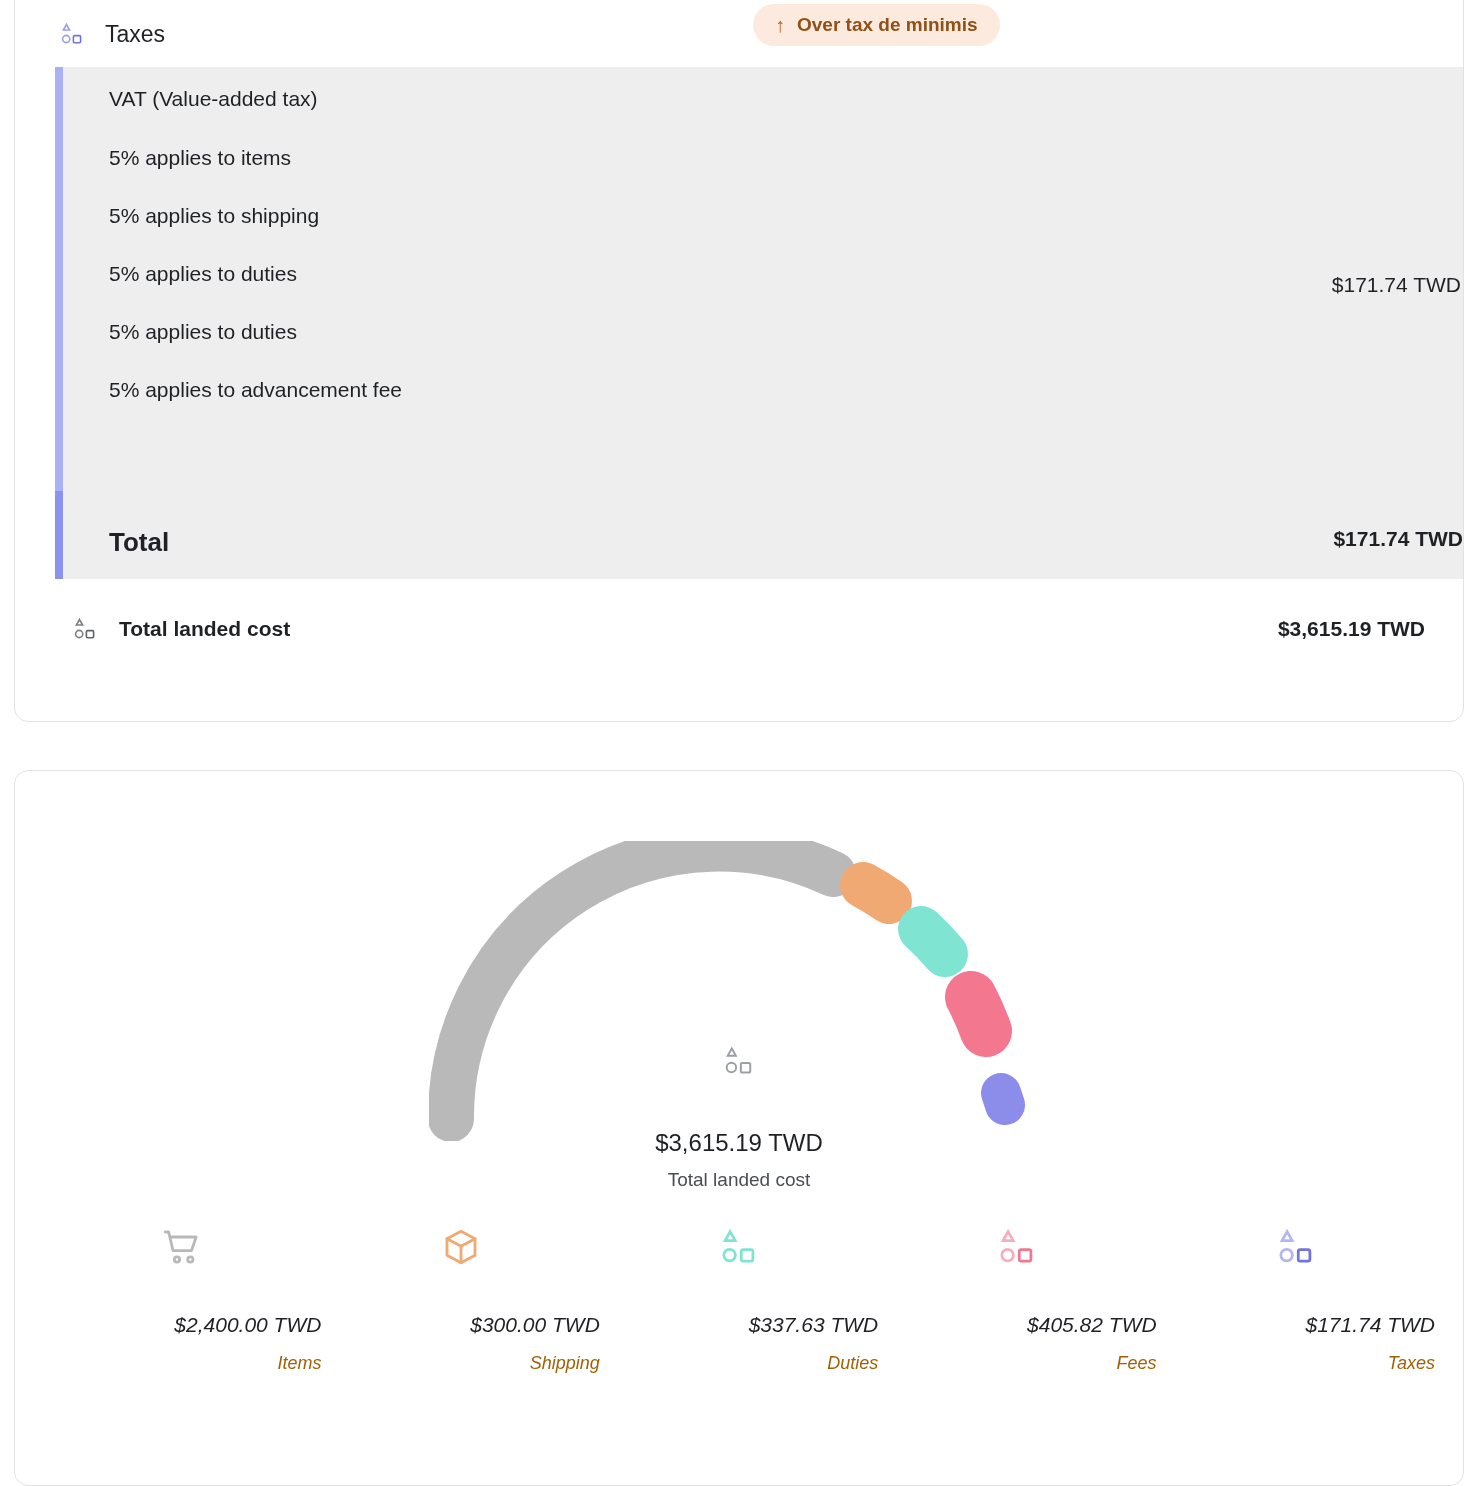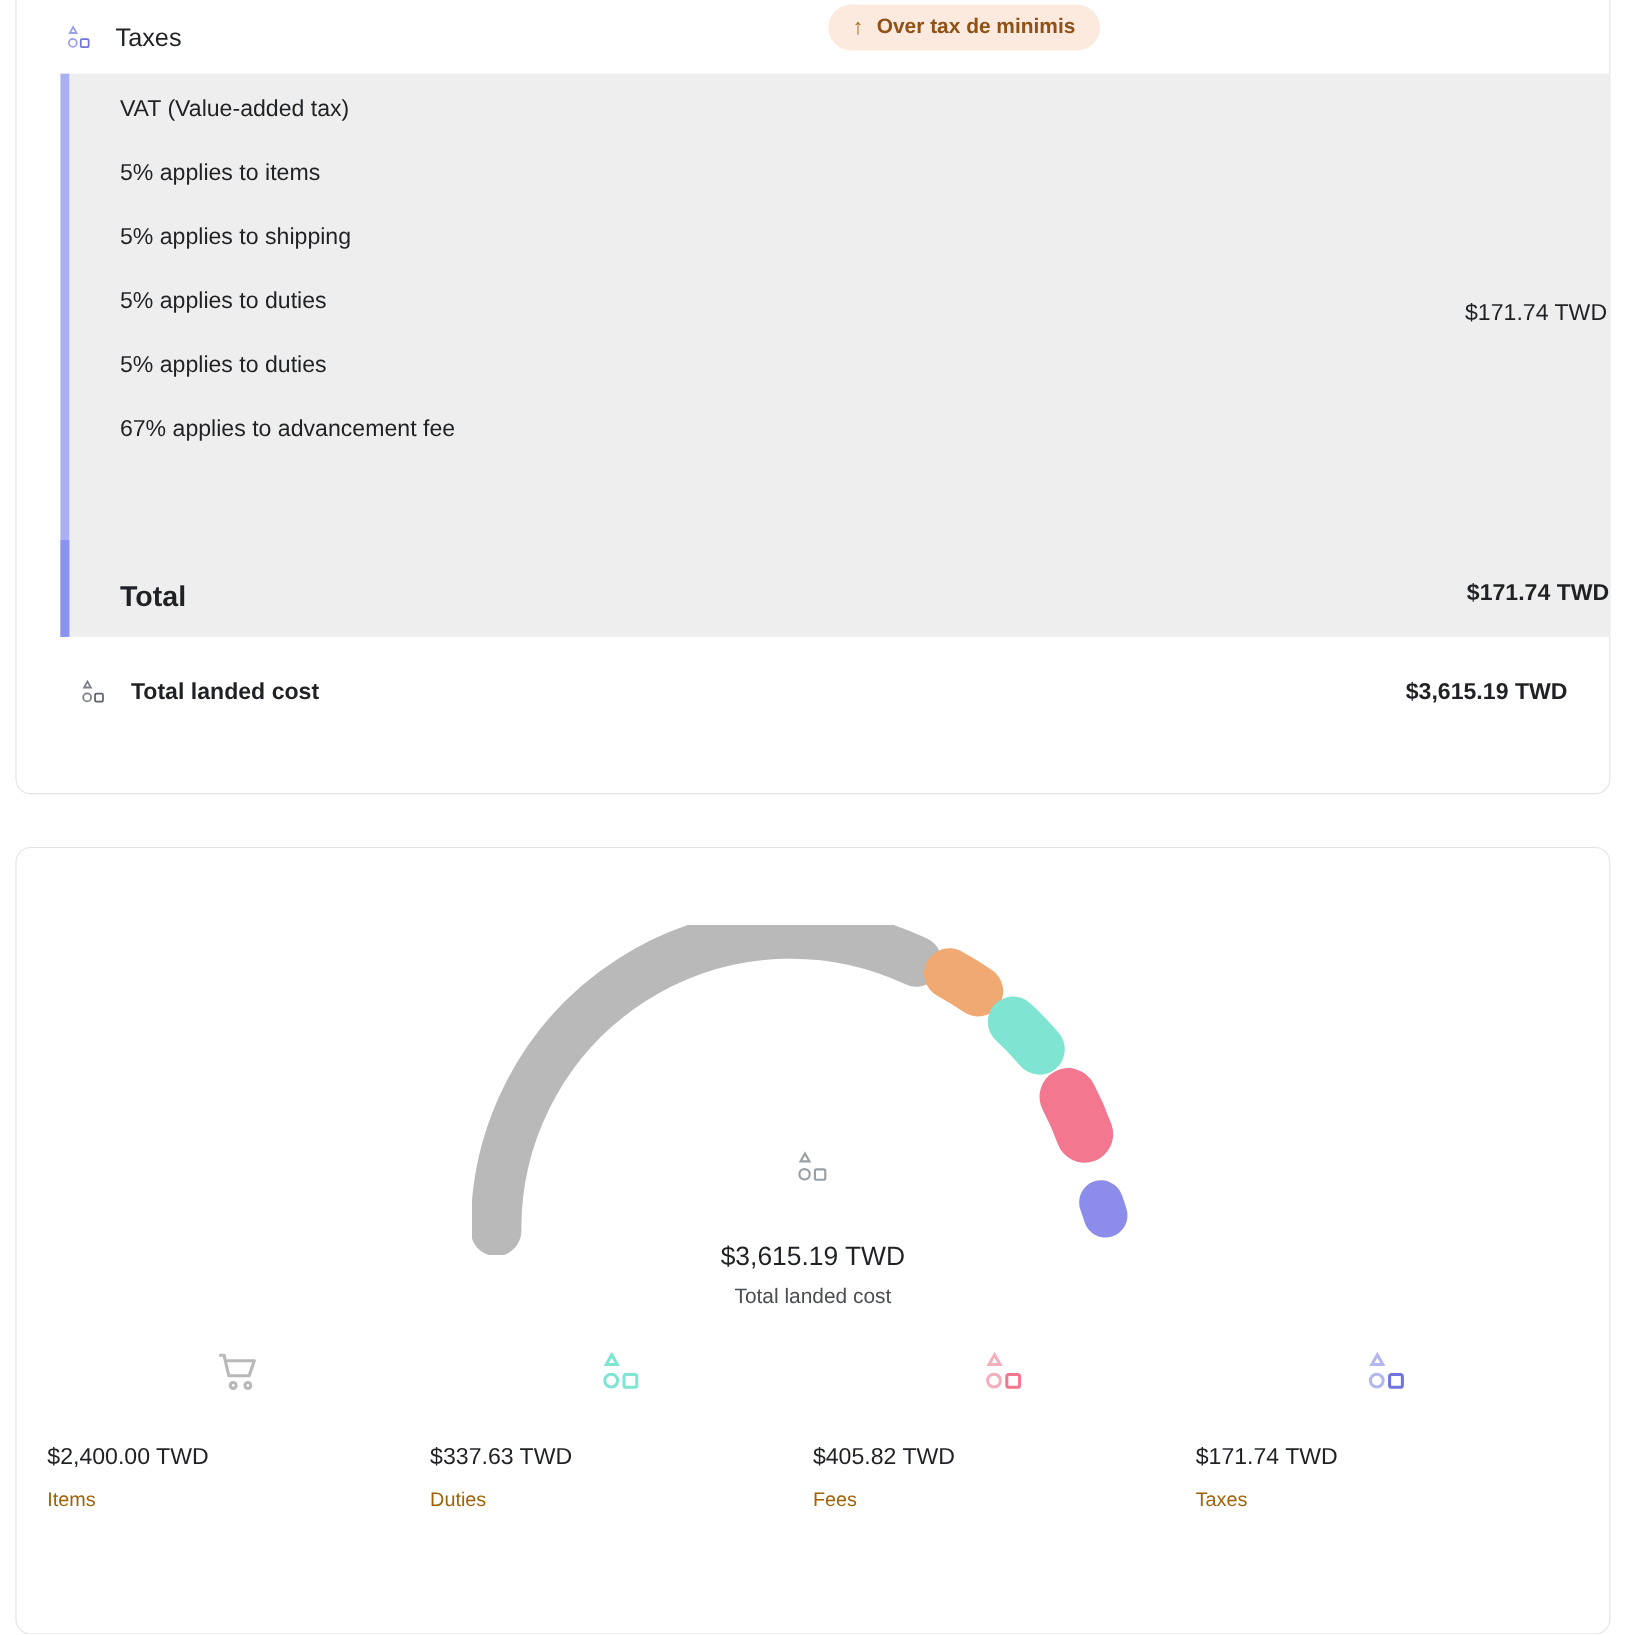--- a/index.html
+++ b/index.html
@@ -253,7 +253,7 @@
         <div class="ln">5% applies to shipping</div>
         <div class="ln">5% applies to duties</div>
         <div class="ln">5% applies to duties</div>
-        <div class="ln">67% applies to advancement fee</div>
+        <div class="ln">5% applies to advancement fee</div>
       </div>
 
       <div class="vat-amount">$171.74 TWD</div>

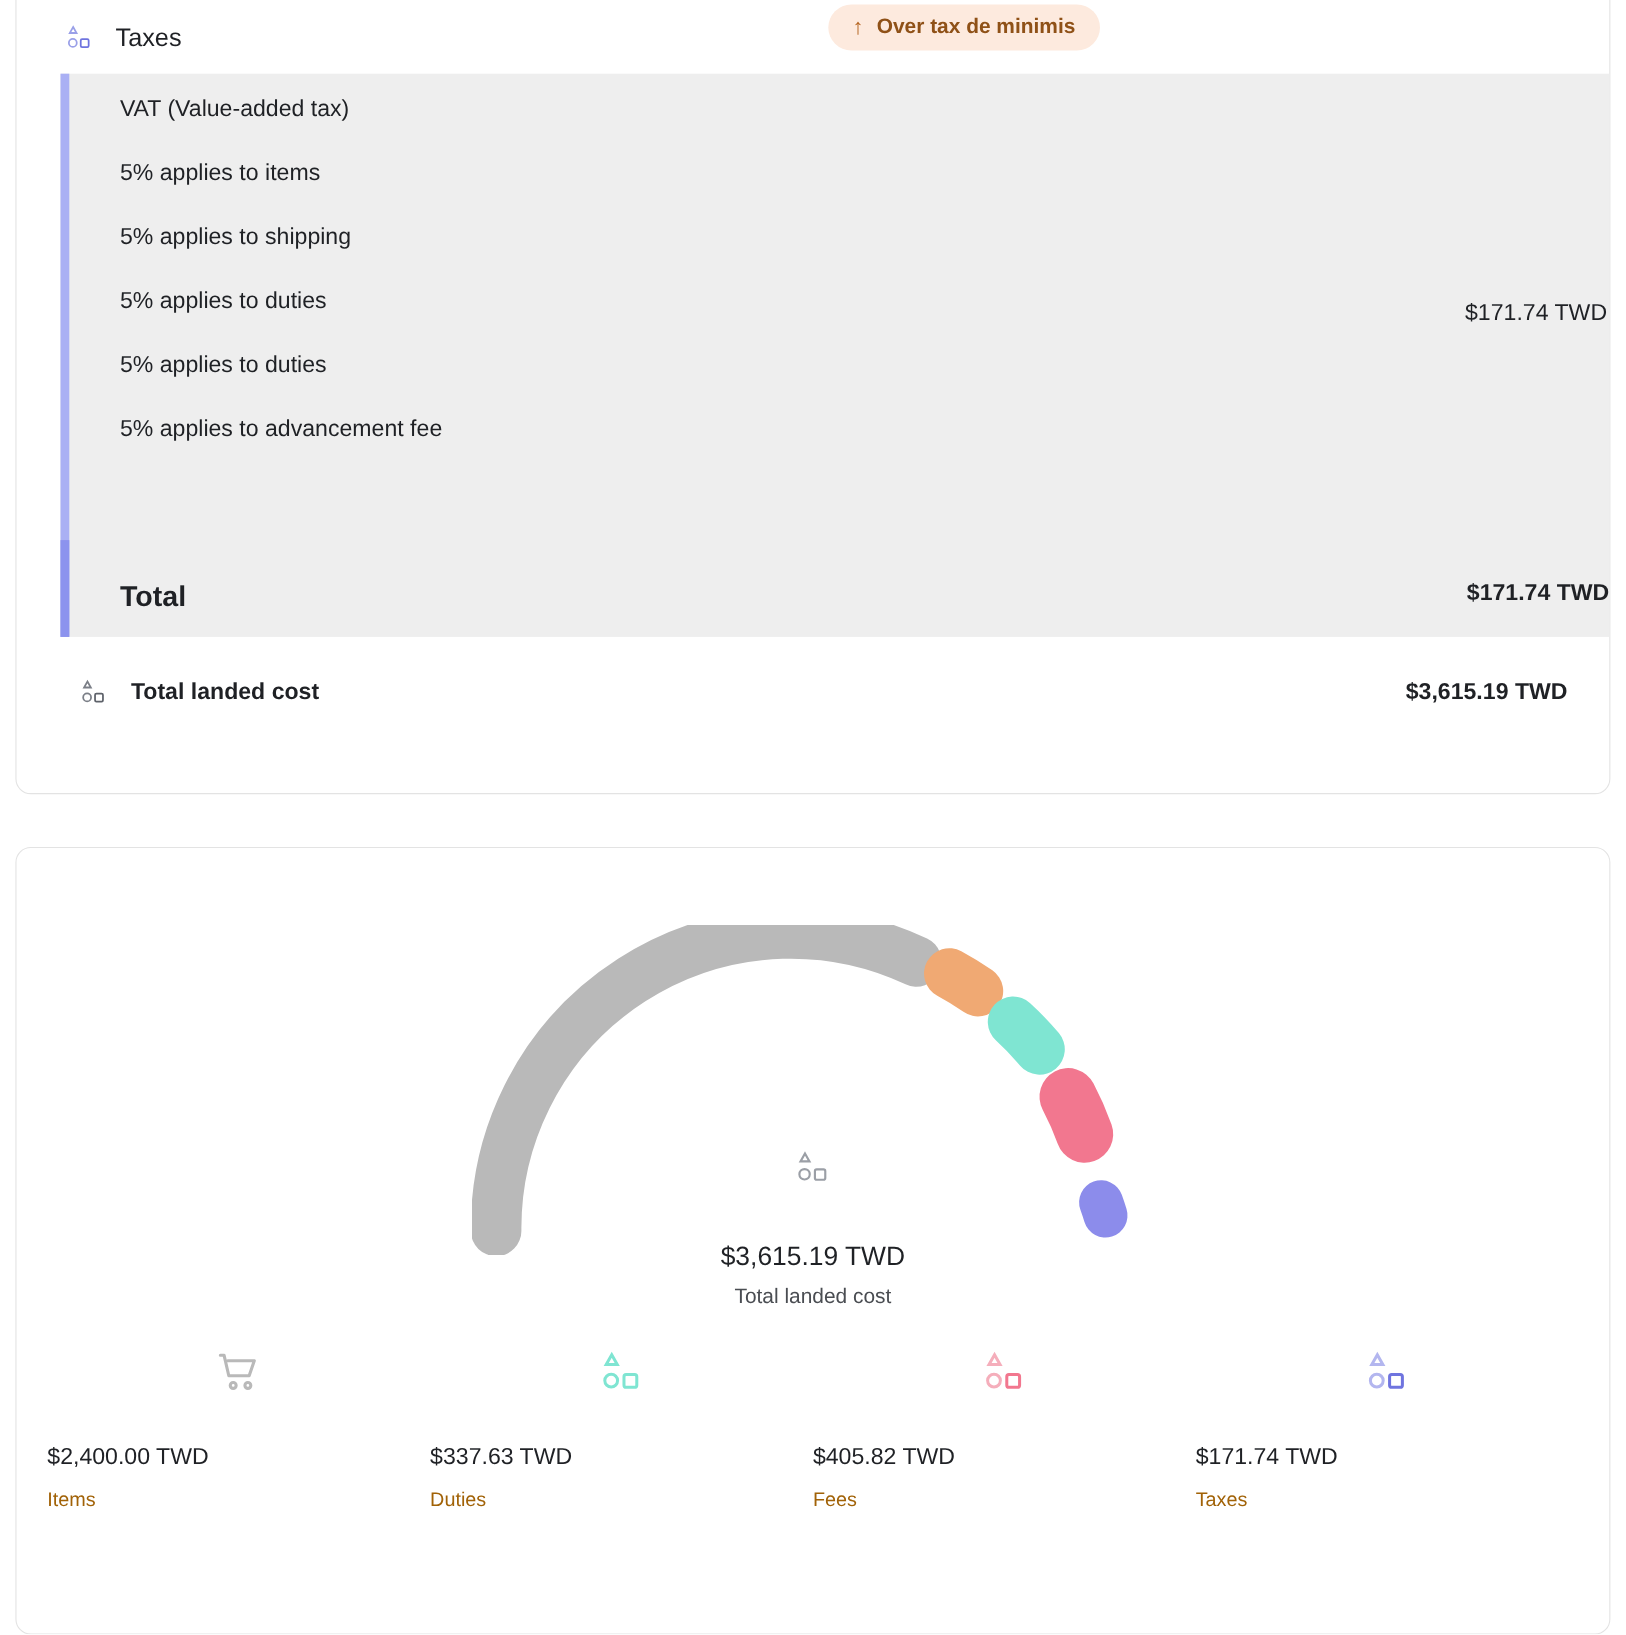--- a/index.html
+++ b/index.html
@@ -200,7 +200,8 @@
   }
   .legend-col {
     flex: 1;
-    text-align: left;
+    text-align: right;
+    font-style: italic;
   }
   .legend-col .l-icon {
     height: 52px;

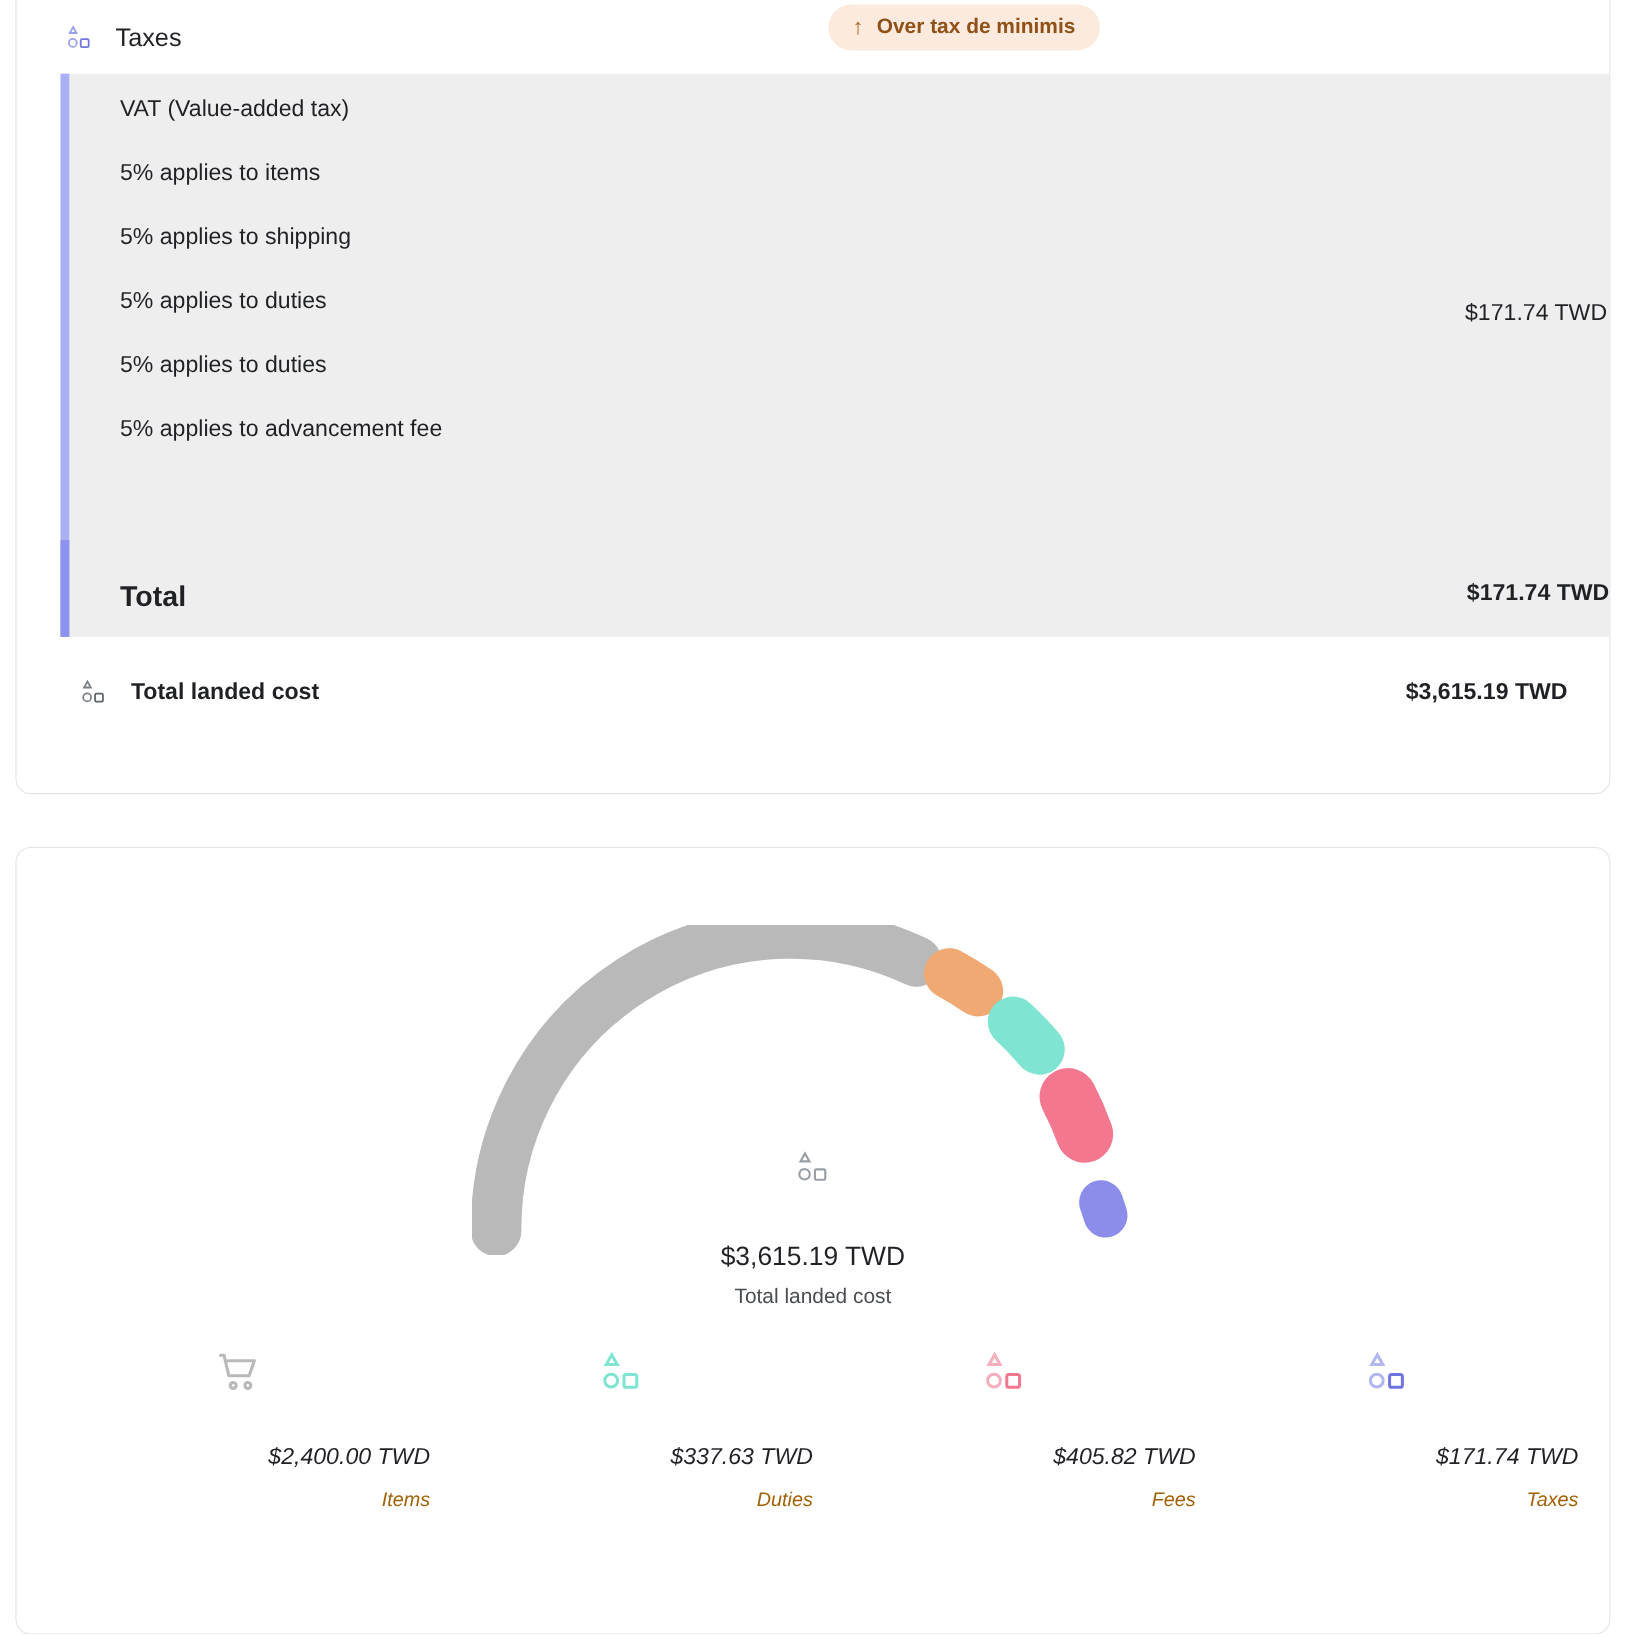--- a/index.html
+++ b/index.html
@@ -318,6 +318,17 @@
         <div class="l-label">Items</div>
       </div>
 
+      <div class="legend-col">
+        <div class="l-icon">
+          <svg width="40" height="40" viewBox="0 0 24 24" fill="none" stroke="#f0a973" stroke-width="1.7" stroke-linecap="round" stroke-linejoin="round">
+            <path d="M12 2.6 20.4 7v10L12 21.4 3.6 17V7z"></path>
+            <path d="M3.6 7 12 11.5 20.4 7"></path>
+            <path d="M12 11.5v9.9"></path>
+          </svg>
+        </div>
+        <div class="l-value">$300.00 TWD</div>
+        <div class="l-label">Shipping</div>
+      </div>
 
       <div class="legend-col">
         <div class="l-icon">

